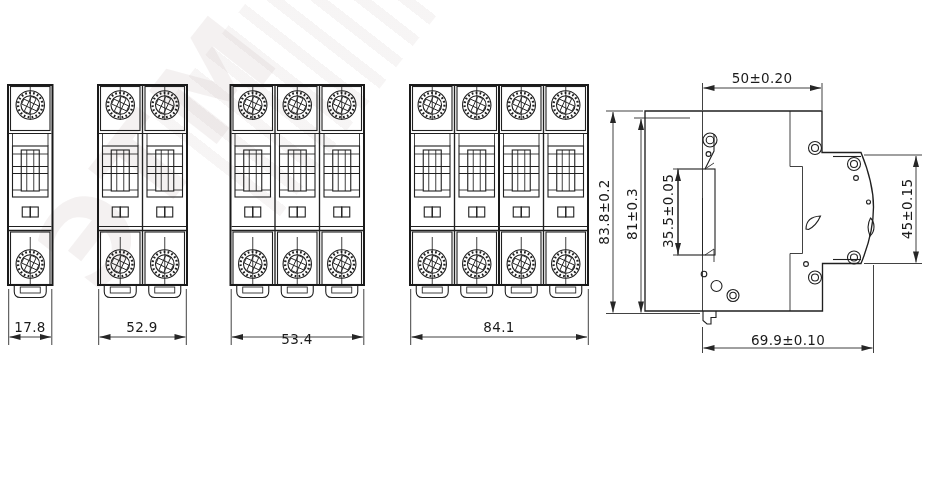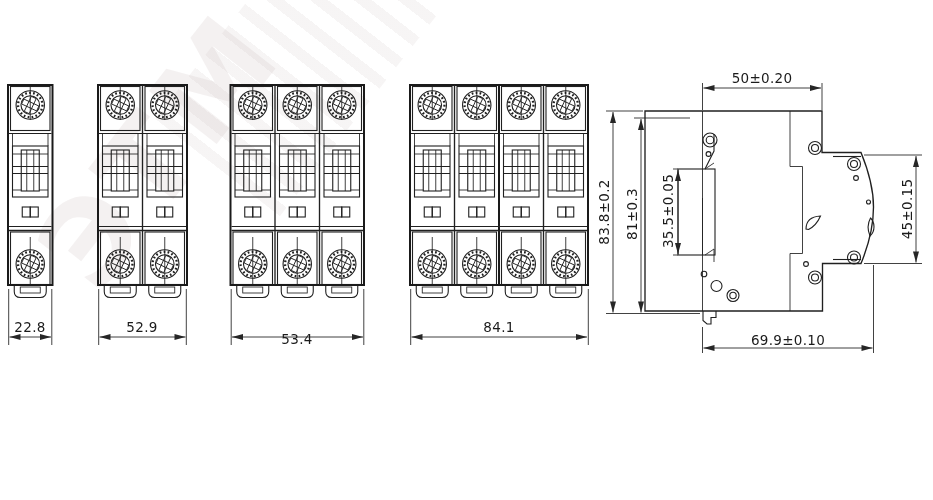--- a/index.html
+++ b/index.html
@@ -212,7 +212,7 @@
     </g>
   </svg>
 
-  <div class="dimlabel" style="left:30px;top:327px">22.8</div>
+  <div class="dimlabel" style="left:30px;top:327px">17.8</div>
   <div class="dimlabel" style="left:142px;top:327px">52.9</div>
   <div class="dimlabel" style="left:297px;top:339px">53.4</div>
   <div class="dimlabel" style="left:499px;top:327px">84.1</div>

